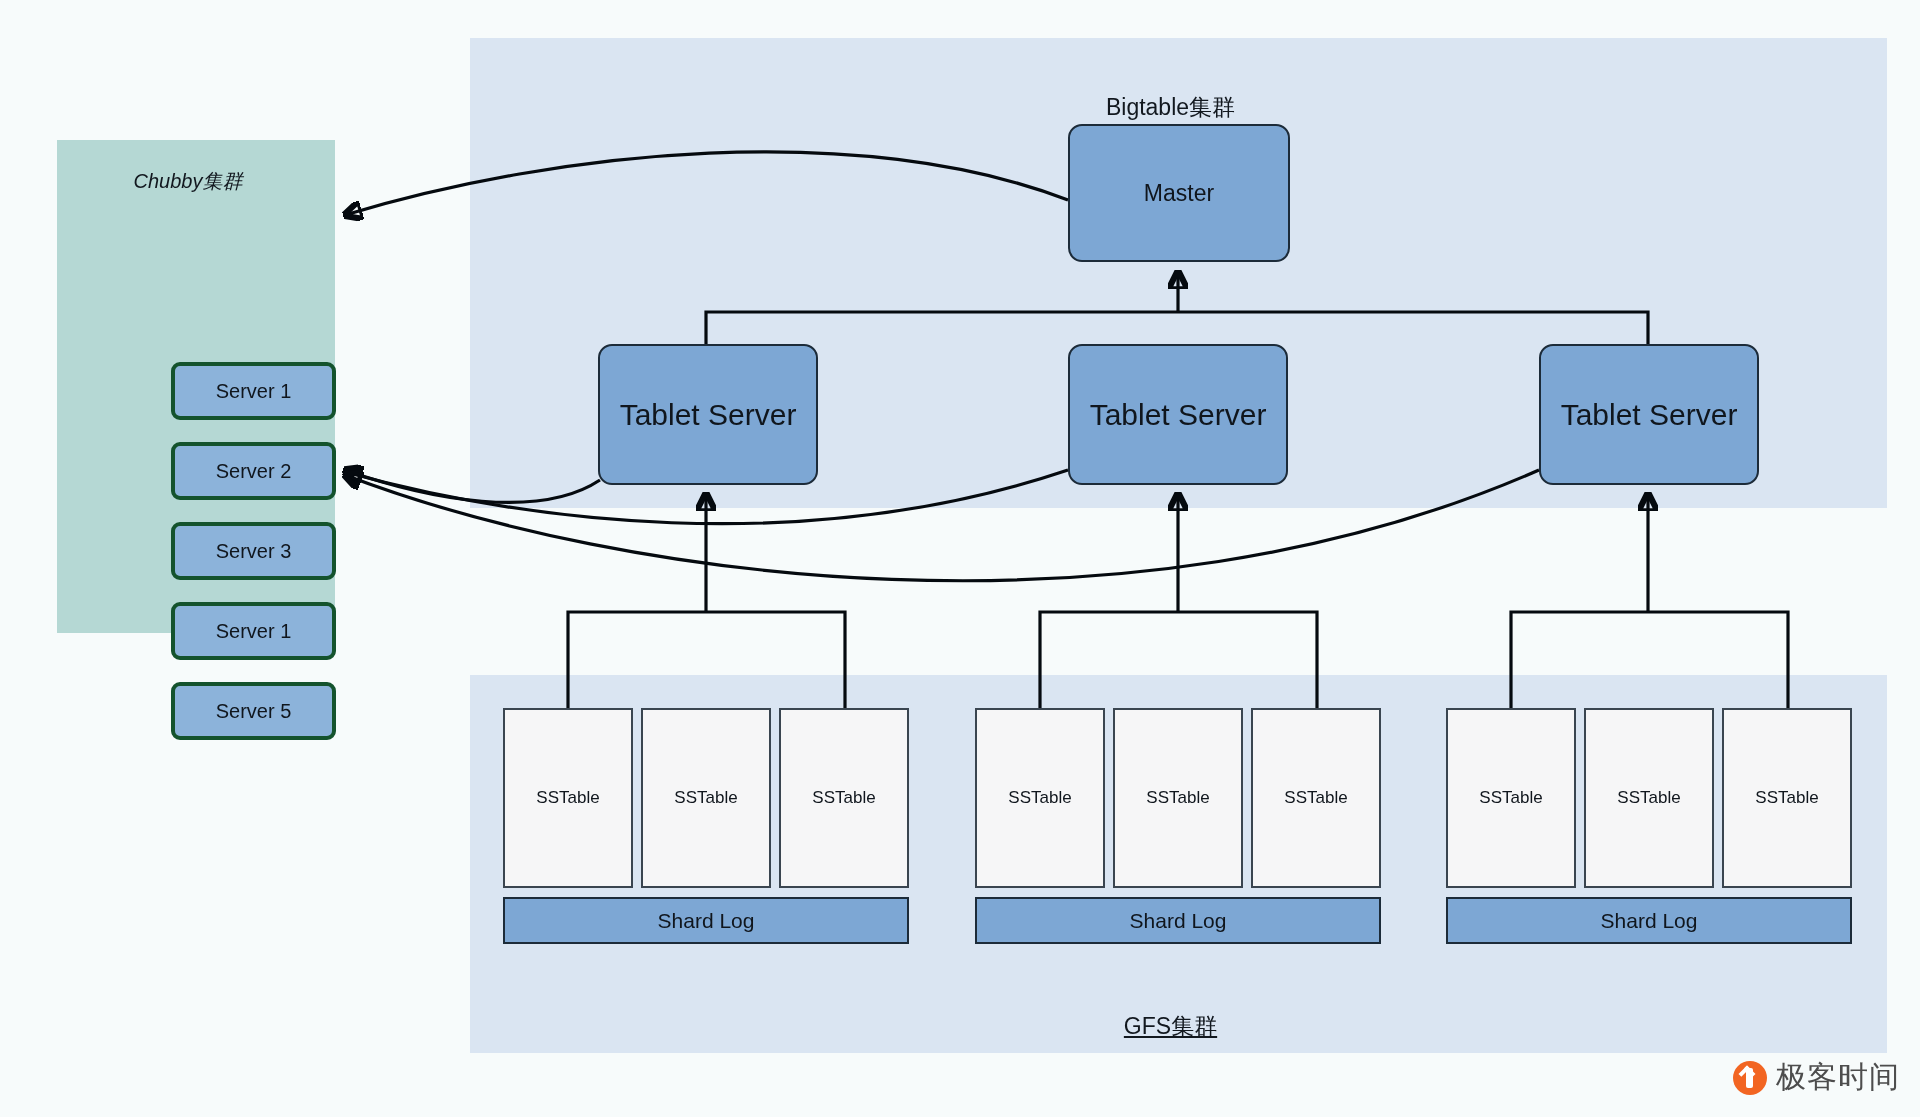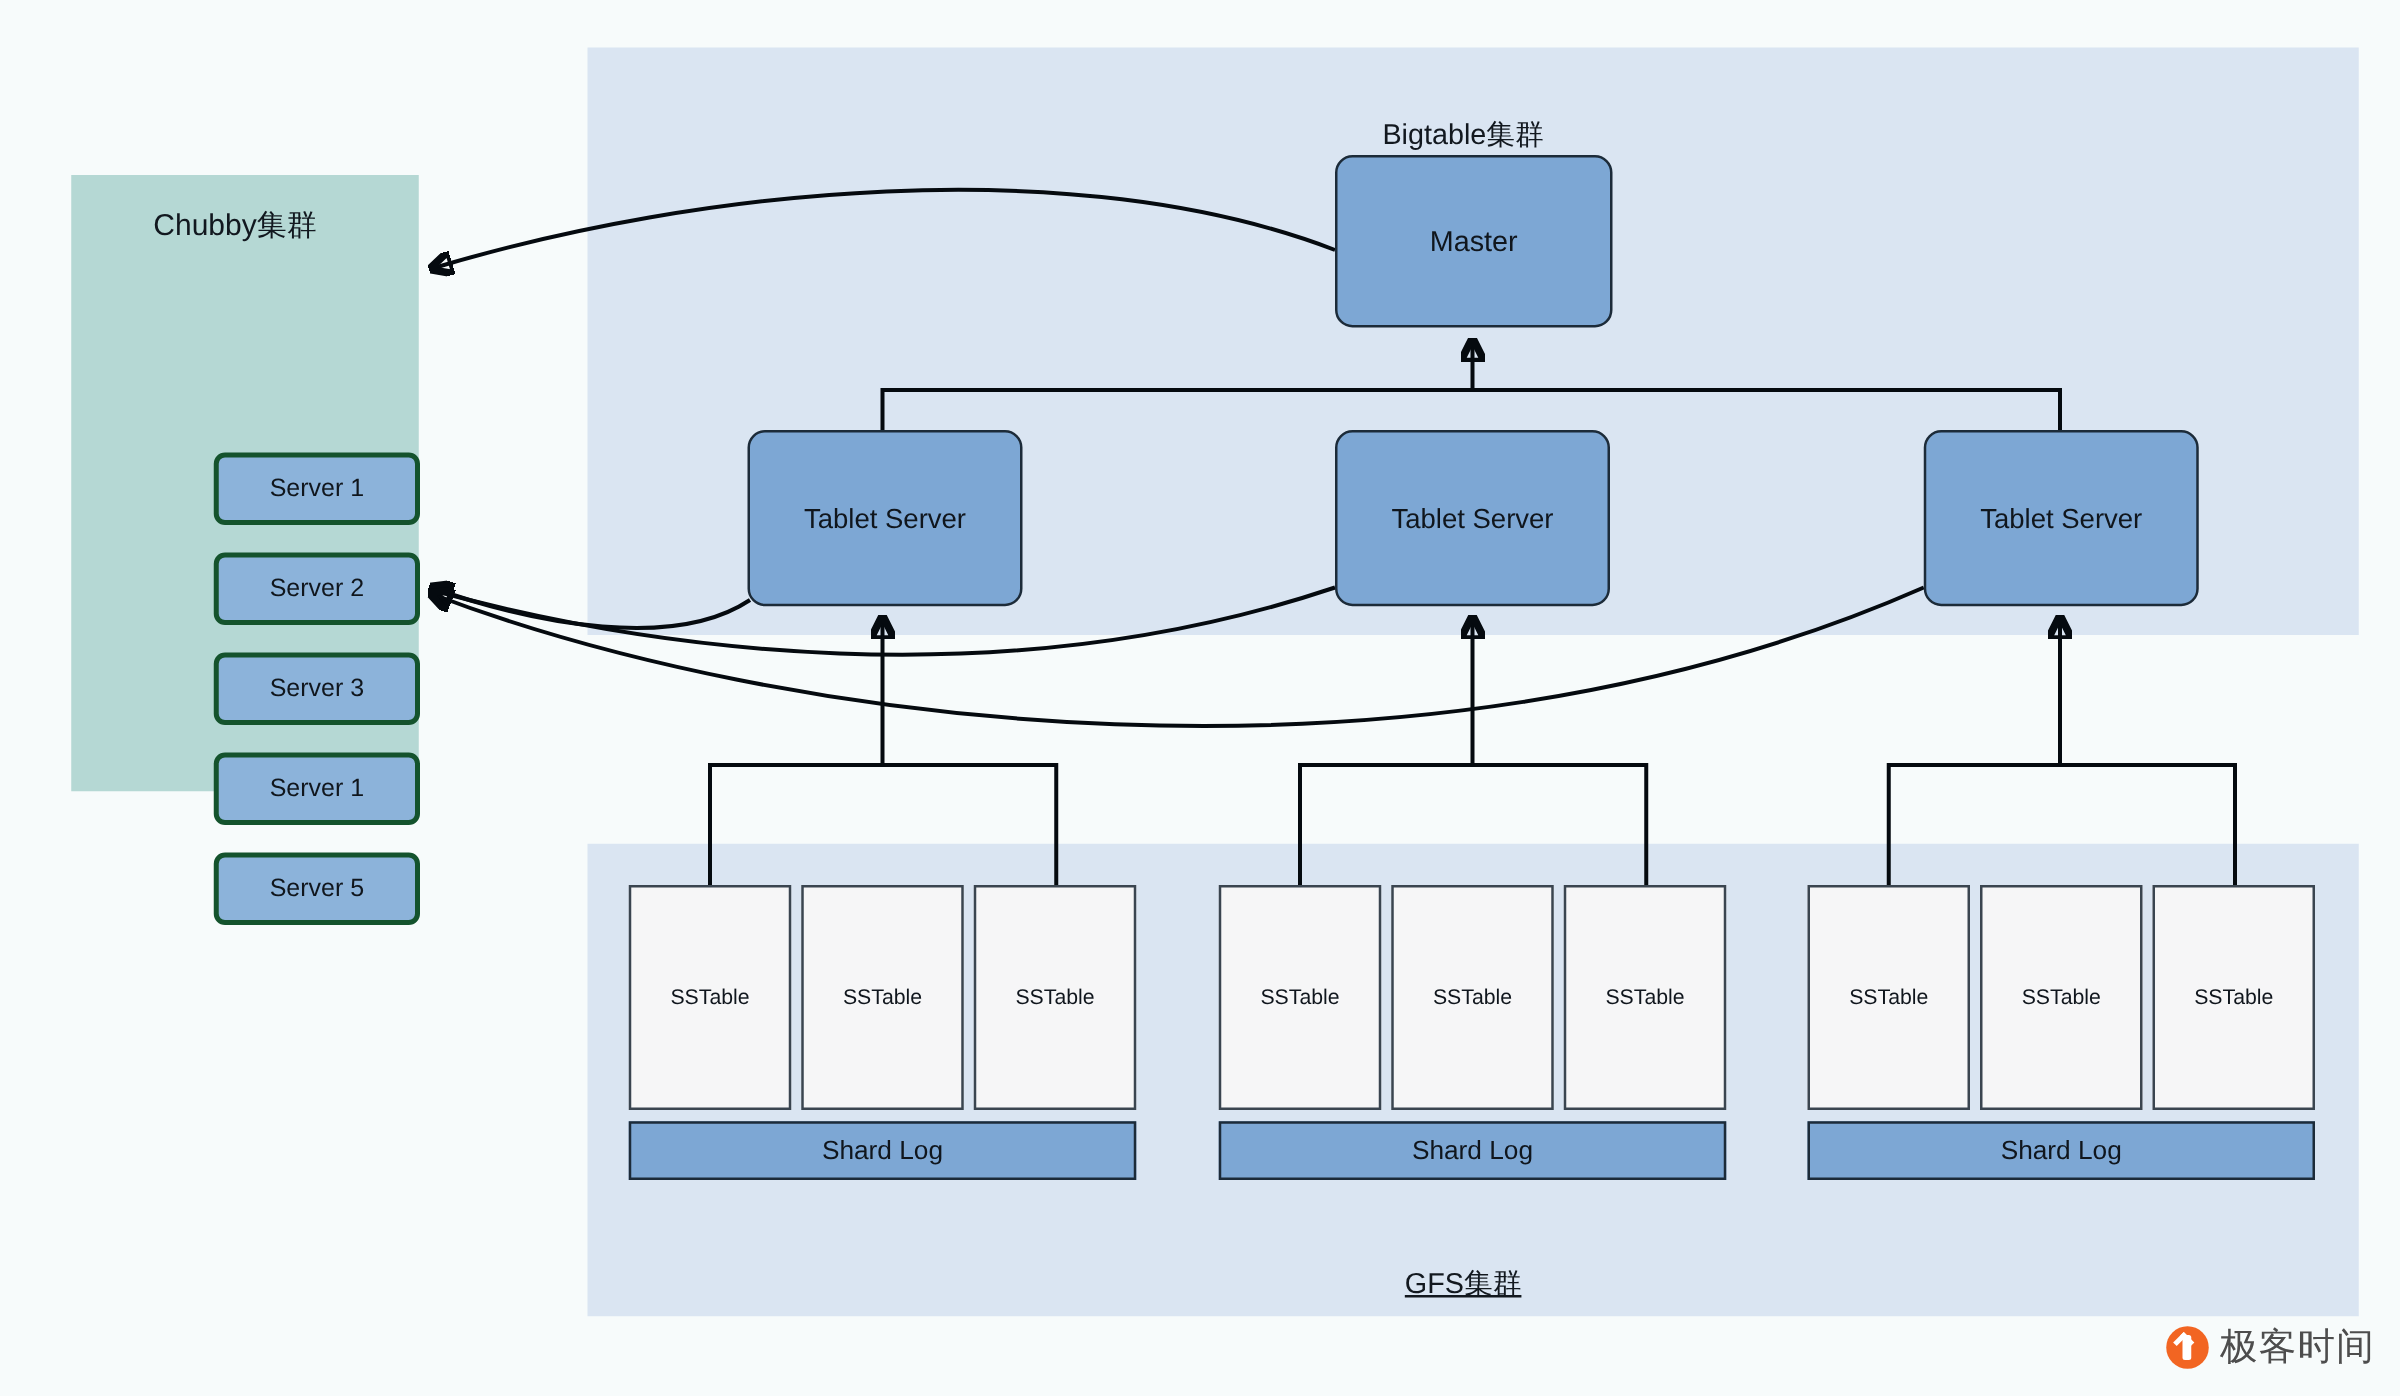--- a/index.html
+++ b/index.html
@@ -48,7 +48,7 @@
   }
   .panel-bigtable .panel-title { top: 55px; }
   .panel-gfs .panel-title      { top: 337px; text-decoration: underline; }
-  .panel-chubby .panel-title   { top: 27px; font-size: 24px; }
+  .panel-chubby .panel-title   { top: 27px; font-size: 20px; font-style: italic; }
 
   
   .node {

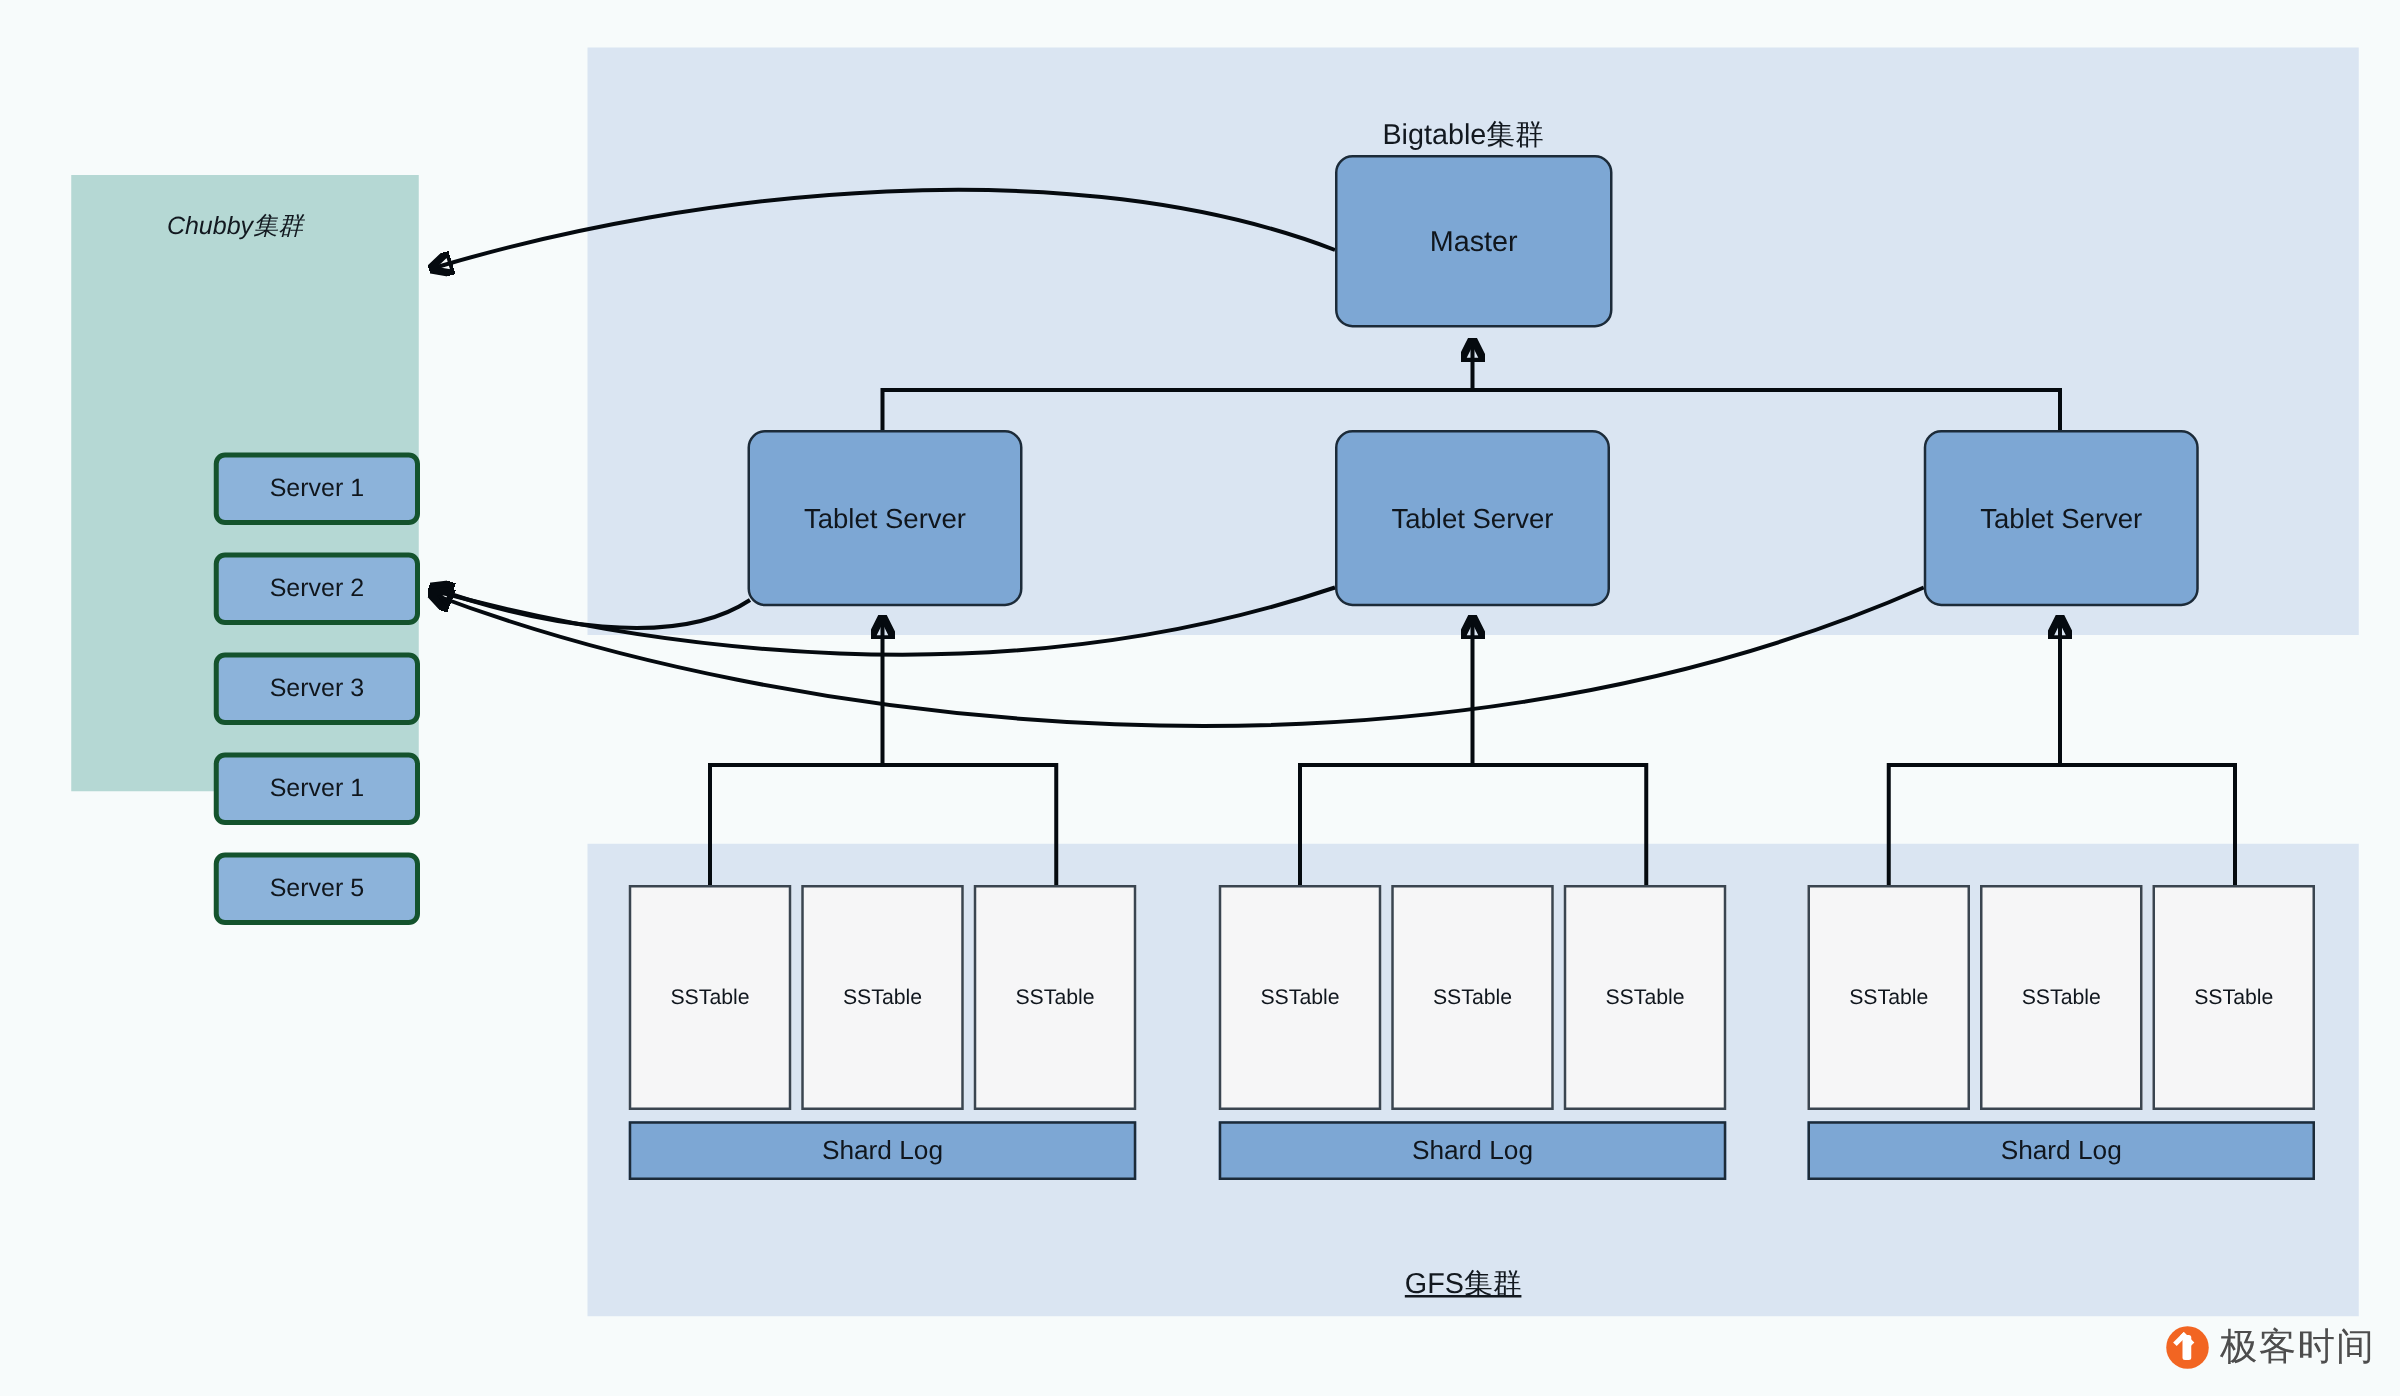--- a/index.html
+++ b/index.html
@@ -73,7 +73,7 @@
     top: 344px;
     width: 220px; height: 141px;
     border-radius: 14px;
-    font-size: 22px;
+    font-size: 30px;
   }
   .node.tablet.t0 { left: 598px;  }
   .node.tablet.t1 { left: 1068px; }

